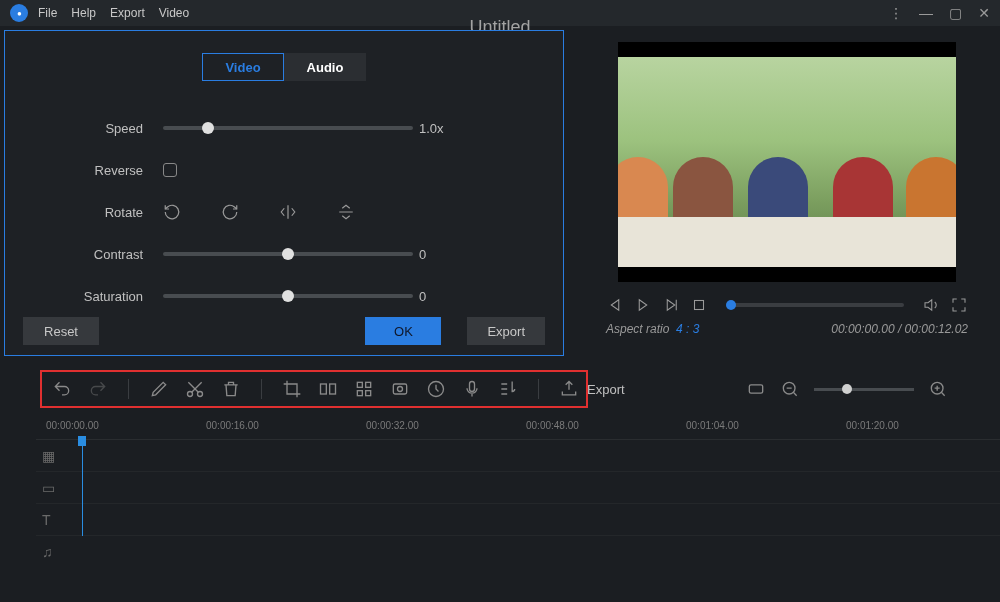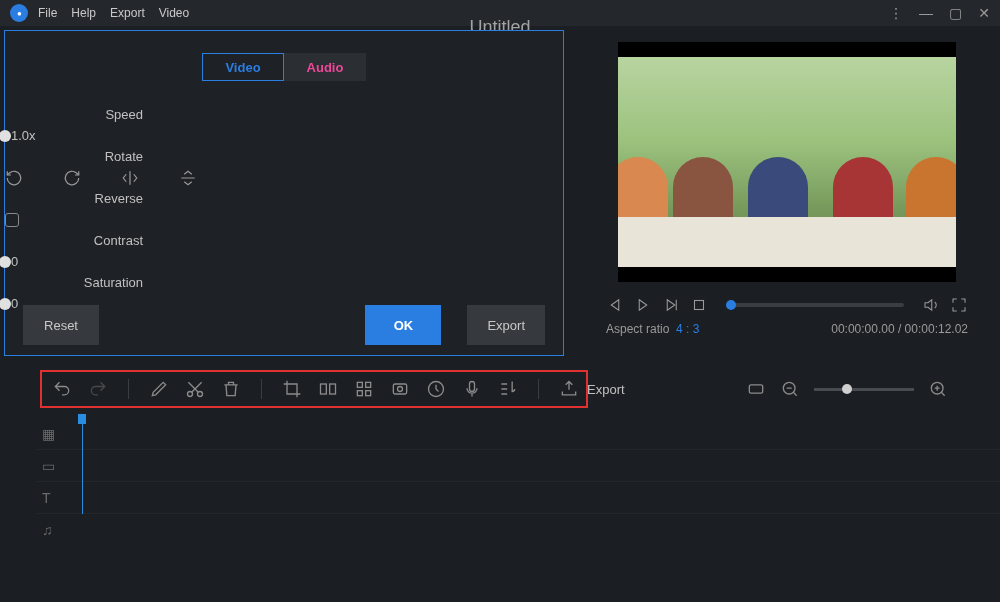--- a/index.html
+++ b/index.html
@@ -51,7 +51,7 @@
   font-size: 13px; cursor: pointer; font-weight: bold;
 }
 .tab-active { border: 1px solid #2a7de1; color: #2a7de1; }
-.tab-inactive { background: #2b2e32; color: #ec4899; }
+.tab-inactive { background: #2b2e32; color: #ffffff; }
 .dialog-body { padding: 26px 32px 0 0; }
 .row { display: flex; align-items: flex-start; height: 42px; flex-direction: column; }
 .row-label { width: 158px; text-align: right; padding-right: 20px; color: #c0c0c0; font-size: 13px; }

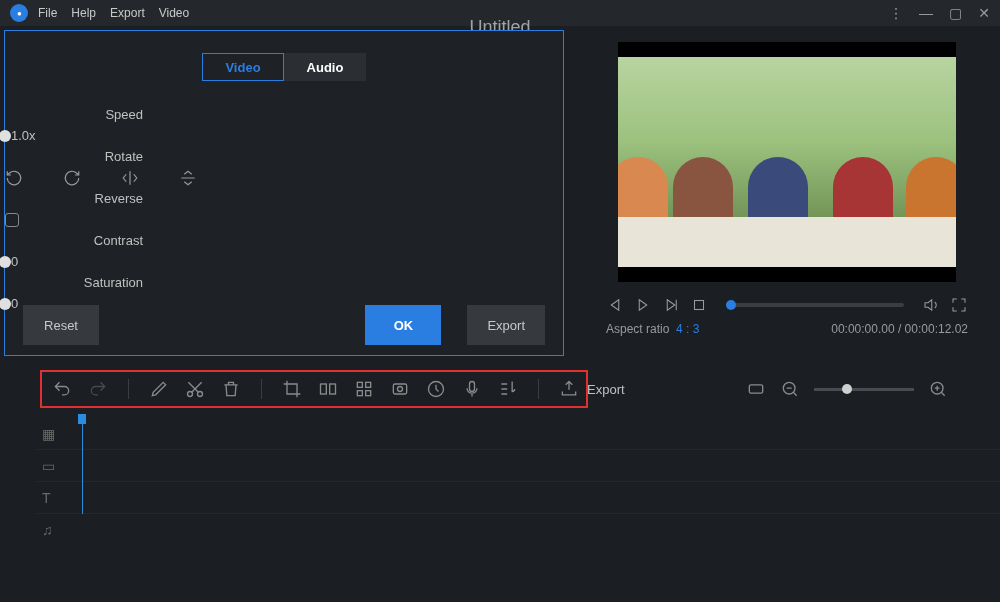--- a/index.html
+++ b/index.html
@@ -53,7 +53,7 @@
 .tab-active { border: 1px solid #2a7de1; color: #2a7de1; }
 .tab-inactive { background: #2b2e32; color: #ffffff; }
 .dialog-body { padding: 26px 32px 0 0; }
-.row { display: flex; align-items: flex-start; height: 42px; flex-direction: column; }
+.row { display: flex; align-items: center; height: 42px; }
 .row-label { width: 158px; text-align: right; padding-right: 20px; color: #c0c0c0; font-size: 13px; }
 .row-content { flex: 1; display: flex; align-items: center; gap: 6px; }
 .slider {

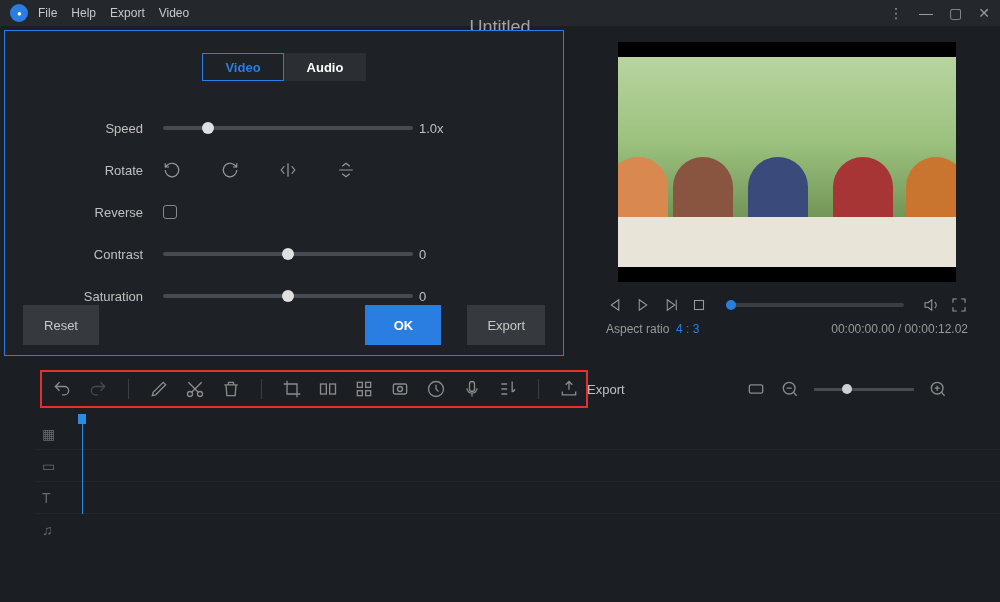--- a/index.html
+++ b/index.html
@@ -173,6 +173,12 @@
         </div>
       </div>
       <div class="row">
+        <div class="row-label">Reverse</div>
+        <div class="row-content">
+          <div class="checkbox"></div>
+        </div>
+      </div>
+      <div class="row">
         <div class="row-label">Rotate</div>
         <div class="row-content" style="gap:40px">
           <div class="icon-btn">
@@ -197,12 +203,6 @@
                 <path d="M3 12h18M7 7l5-4 5 4M7 17l5 4 5-4"></path>
               </svg>
             </div>
-        </div>
-      </div>
-      <div class="row">
-        <div class="row-label">Reverse</div>
-        <div class="row-content">
-          <div class="checkbox"></div>
         </div>
       </div>
       <div class="row">

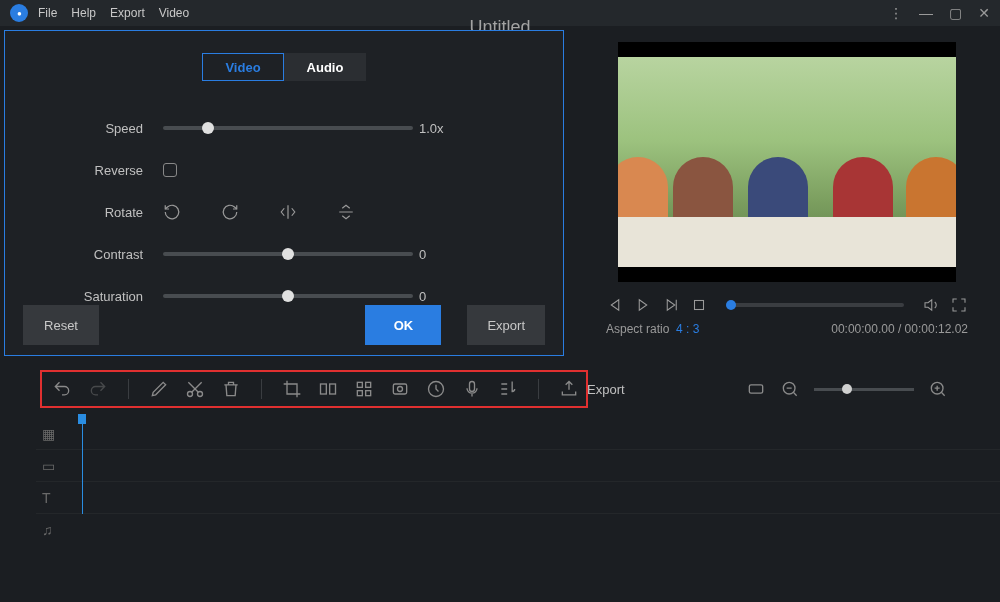--- a/index.html
+++ b/index.html
@@ -74,7 +74,7 @@
   display: flex; padding: 0 18px; gap: 26px;
 }
 .btn {
-  height: 40px; min-width: 76px; padding: 0 20px;
+  height: 28px; min-width: 76px; padding: 0 20px;
   display: flex; align-items: center; justify-content: center;
   font-size: 13px; cursor: pointer;
 }

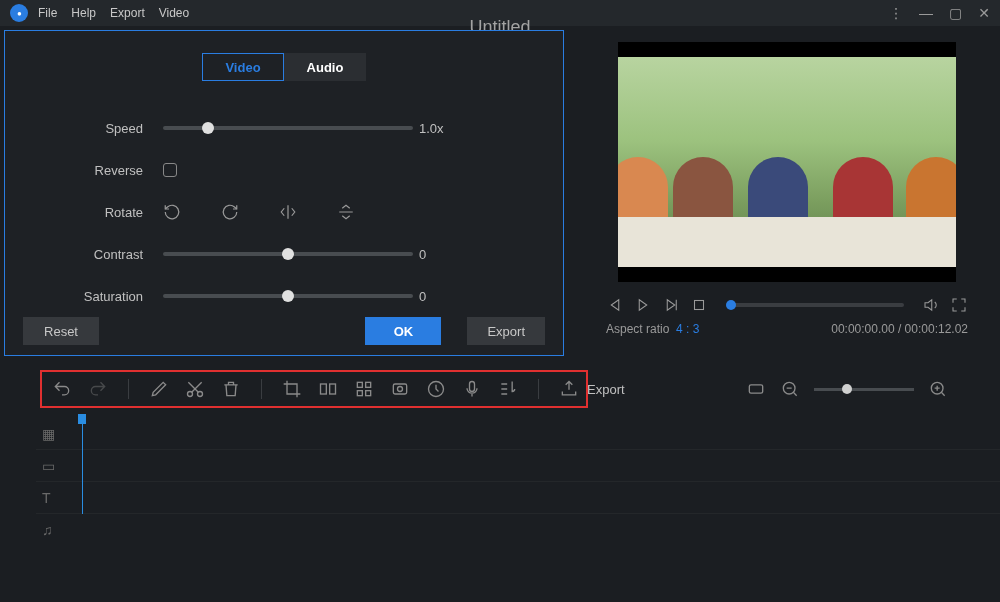--- a/index.html
+++ b/index.html
@@ -79,7 +79,7 @@
   font-size: 13px; cursor: pointer;
 }
 .btn-reset { background: #36393d; color: #c8c8c8; }
-.btn-ok { background: #2a7de1; color: #ffffff; margin-left: auto; font-weight: bold; }
+.btn-ok { background: #2a7de1; color: #0f172a; margin-left: auto; }
 .btn-cancel { background: #36393d; color: #c8c8c8; }
 
 .preview-side { flex: 1; padding: 16px 20px 0 30px; }

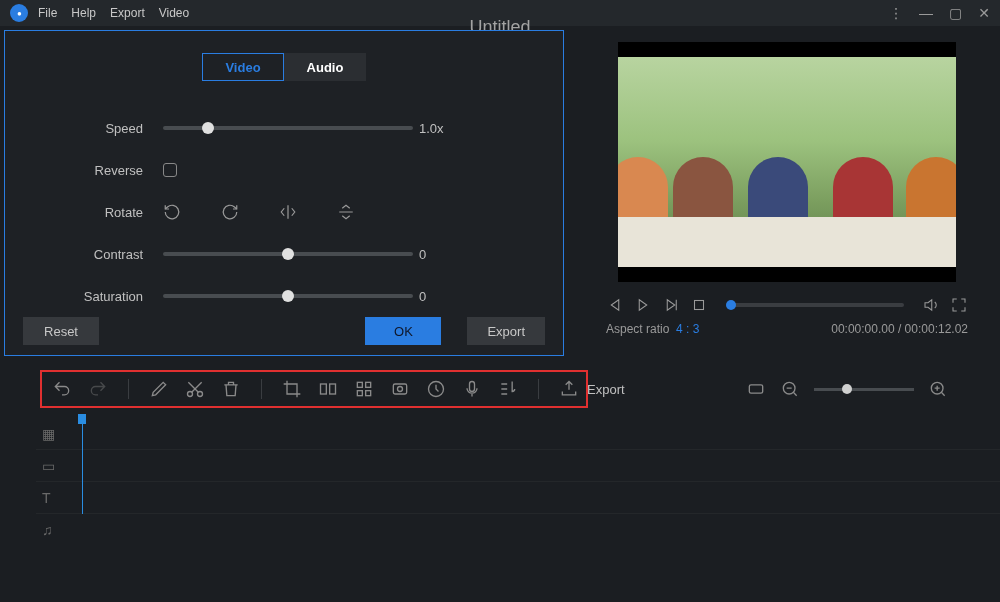--- a/index.html
+++ b/index.html
@@ -101,7 +101,7 @@
 .play-ctrl { width:18px; height:18px; color:#9a9a9a; display:flex; align-items:center; justify-content:center; cursor:pointer;}
 .progress { flex:1; height:4px; background:#3a3d41; margin: 0 8px; border-radius:2px; position:relative;}
 .progress-dot { width:10px; height:10px; border-radius:50%; background:#2a7de1; position:absolute; left:0; top:-3px;}
-.info-row { display:flex; justify-content:space-between; padding: 8px 12px 0; font-size:12px; color:#9a9a9a;}
+.info-row { display:flex; justify-content:space-between; padding: 8px 12px 0; font-size:12px; color:#9a9a9a;font-style:italic;}
 .ratio-val { color:#2a7de1; }
 
 .toolbar-highlight {

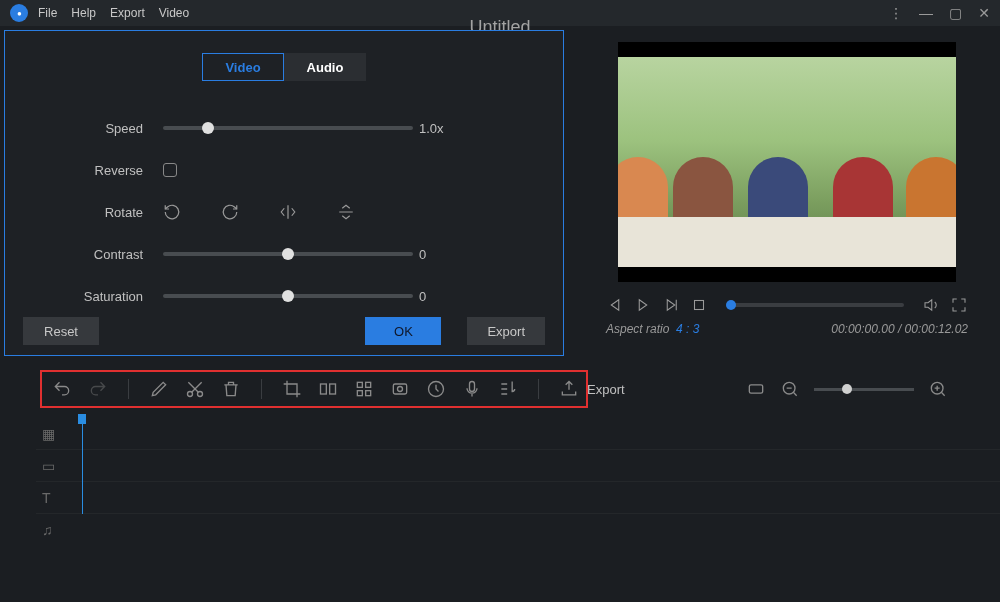--- a/index.html
+++ b/index.html
@@ -392,6 +392,14 @@
 <div class="toolbar-highlight"></div>
 
 <div class="timeline-area">
+  <div class="ruler">
+    <span class="ruler-label" style="left:10px">00:00:00.00</span>
+    <span class="ruler-label" style="left:170px">00:00:16.00</span>
+    <span class="ruler-label" style="left:330px">00:00:32.00</span>
+    <span class="ruler-label" style="left:490px">00:00:48.00</span>
+    <span class="ruler-label" style="left:650px">00:01:04.00</span>
+    <span class="ruler-label" style="left:810px">00:01:20.00</span>
+  </div>
   <div class="tracks" style="position:relative">
     <div class="playhead"></div>
     <div class="track-head" style="top:8px">▦</div>

